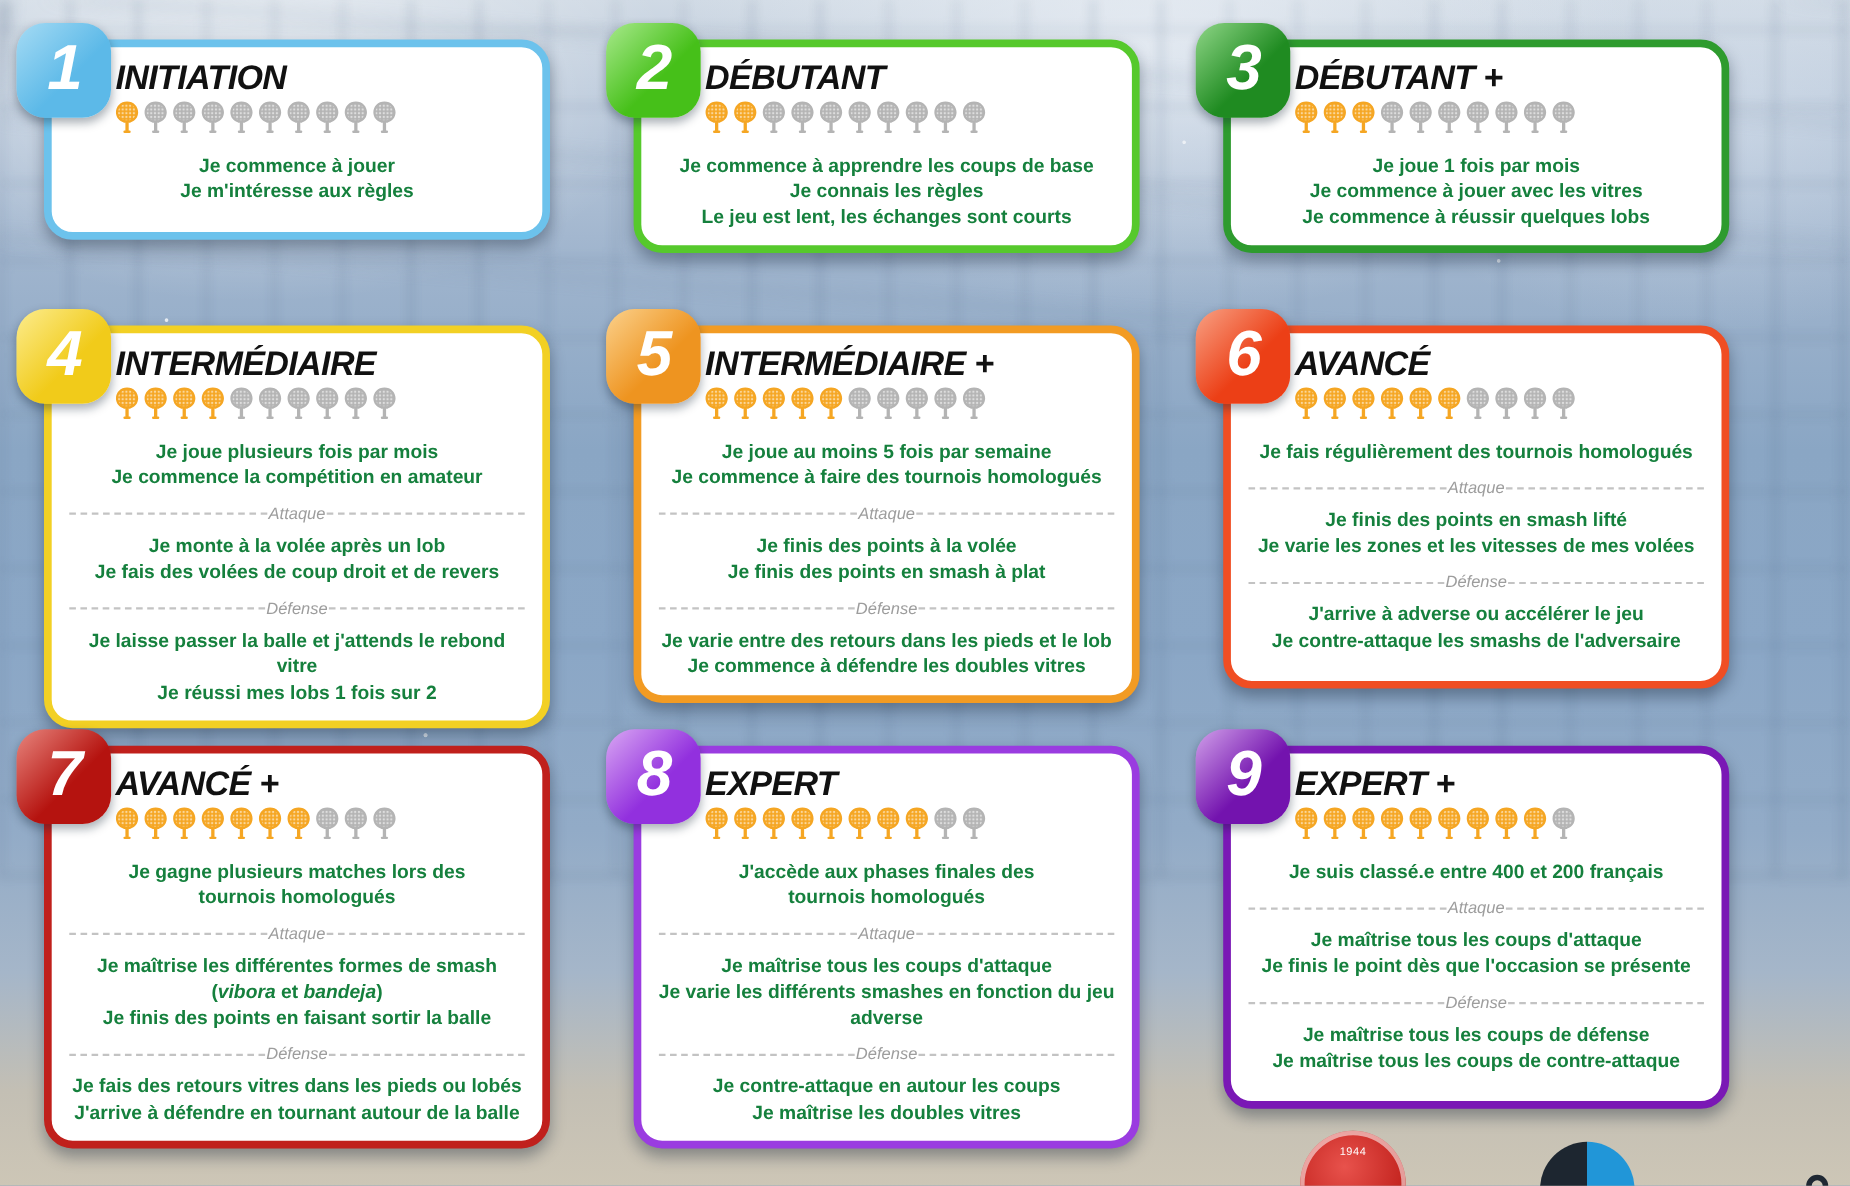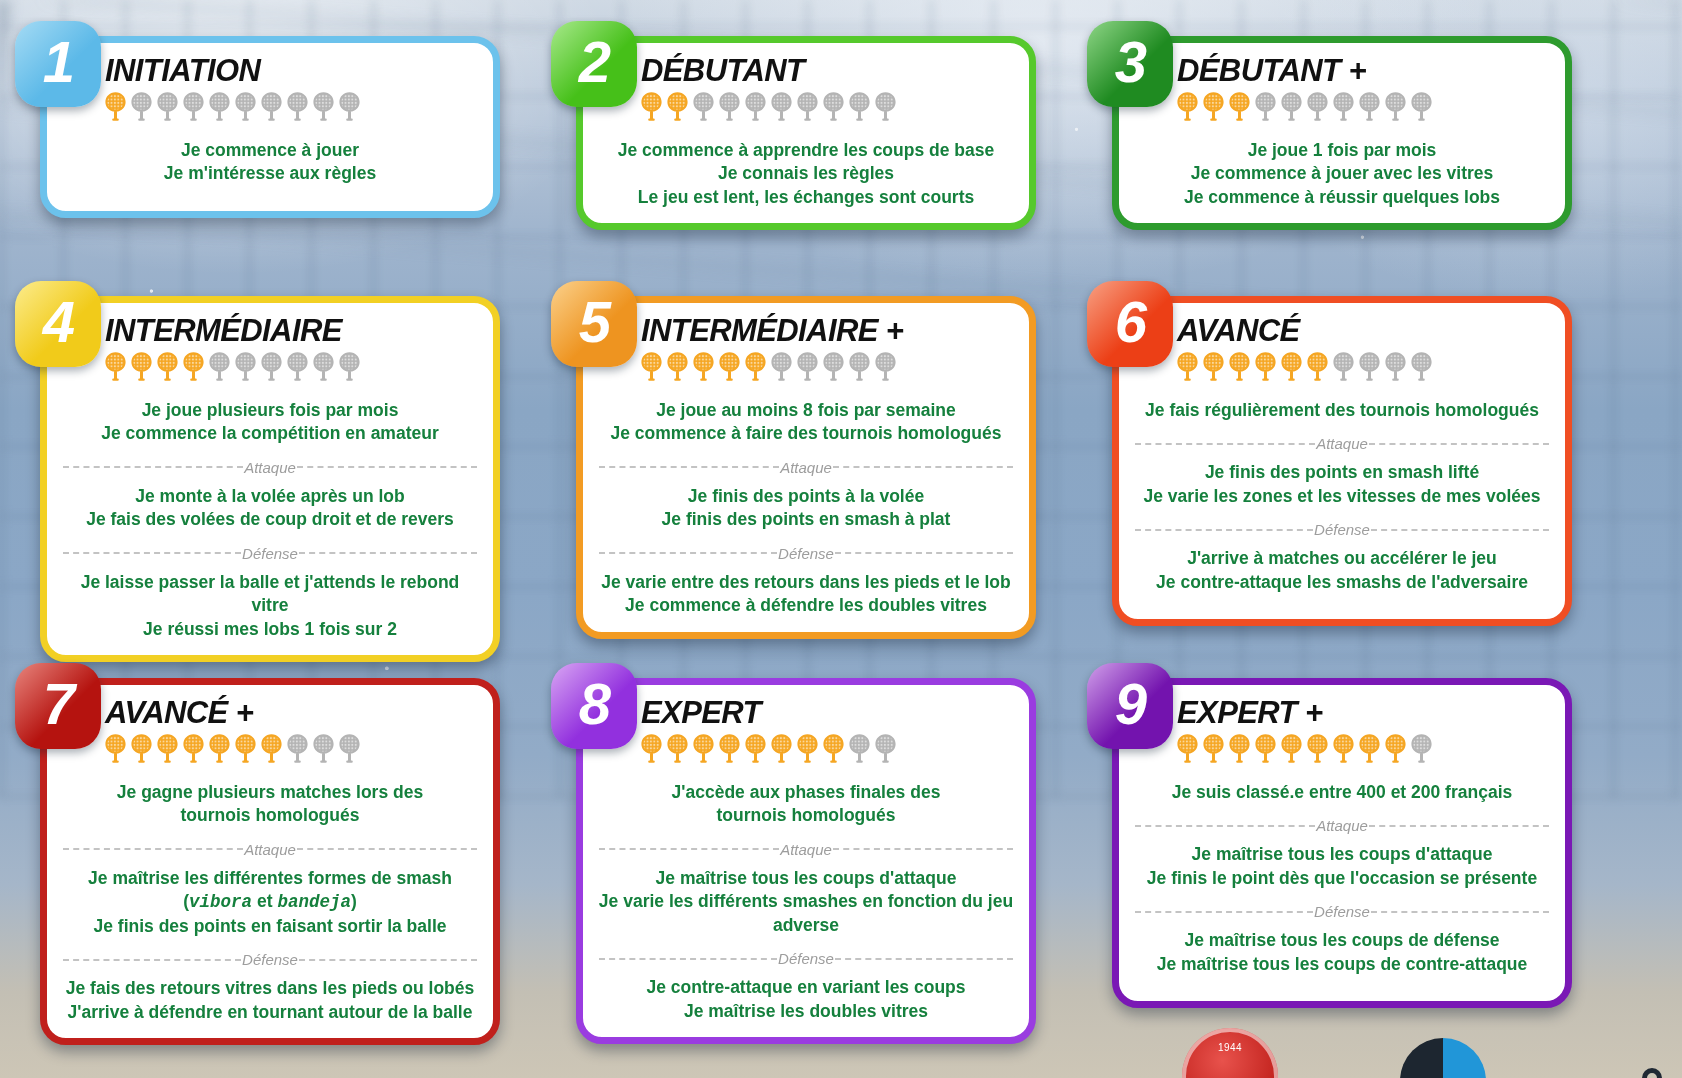--- a/index.html
+++ b/index.html
@@ -846,7 +846,7 @@
           </div>
         </div>
         <div class="card-body">
-          <div class="line">Je joue au moins 8 fois par semaine</div>
+          <div class="line">Je joue au moins 5 fois par semaine</div>
           <div class="line">Je commence à faire des tournois homologués</div>
           <div class="sep">
             <span class="rule"></span>

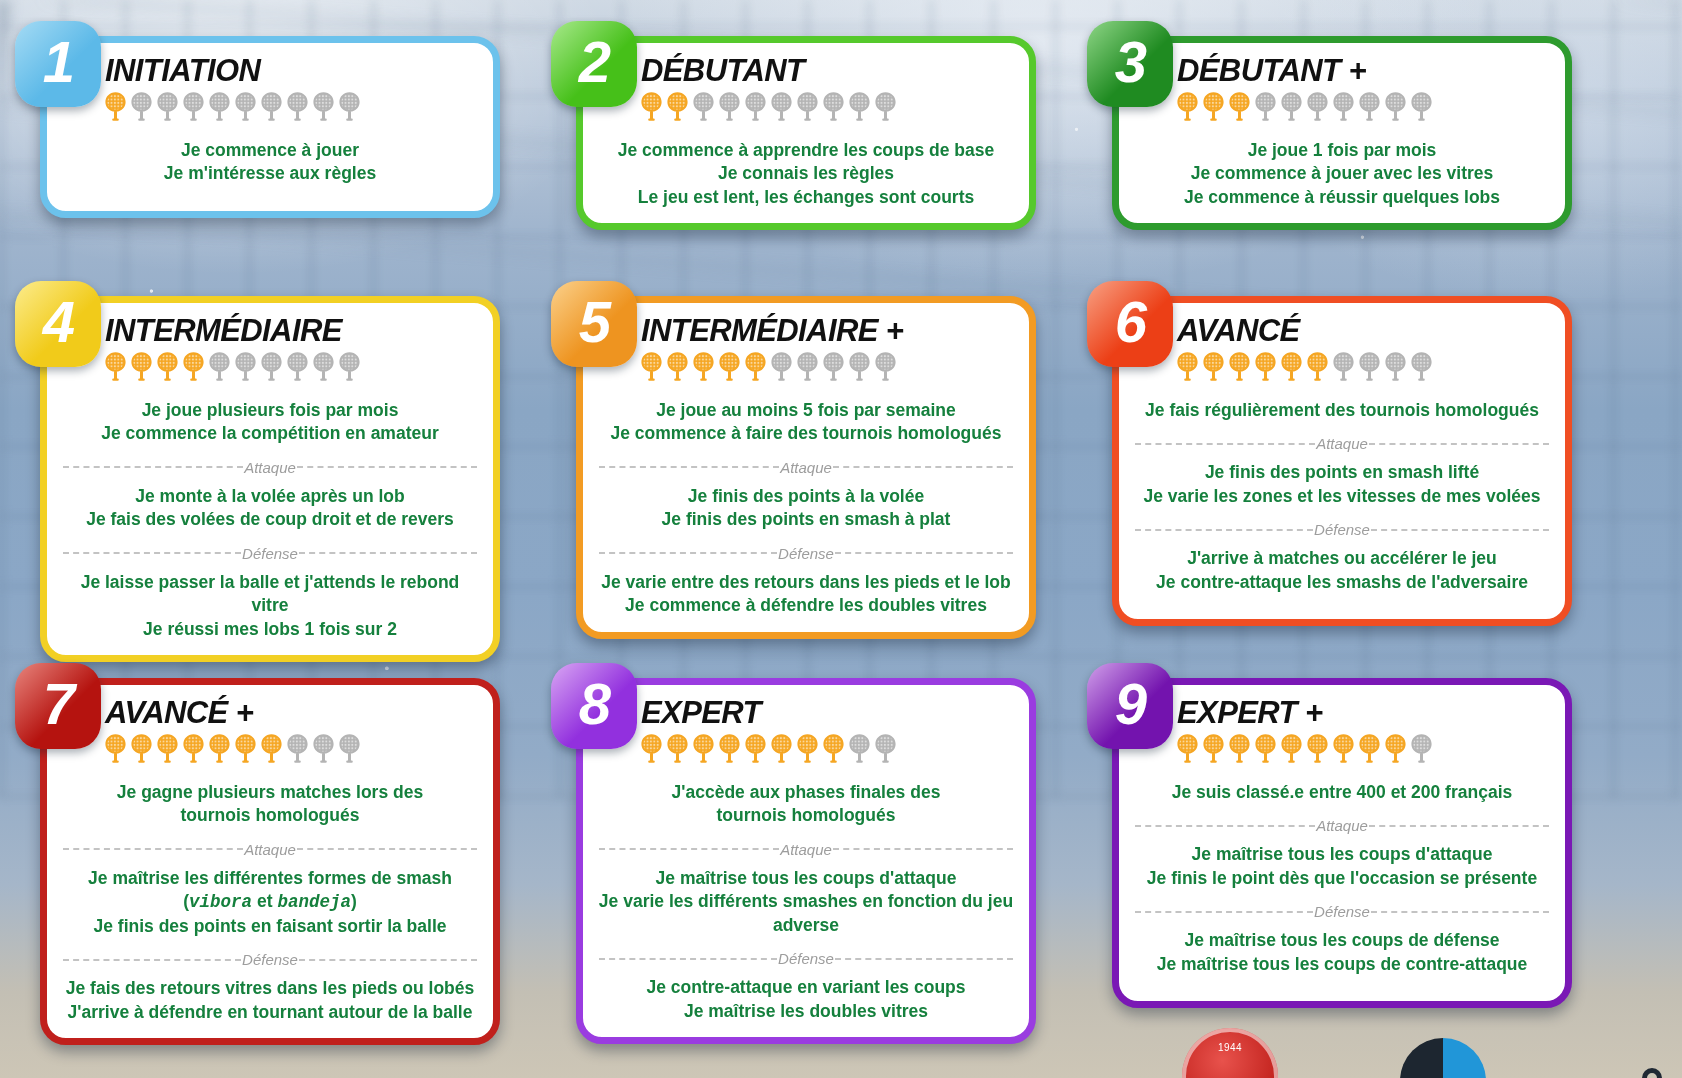--- a/index.html
+++ b/index.html
@@ -999,7 +999,7 @@
             <span class="lbl">Défense</span>
             <span class="rule"></span>
           </div>
-          <div class="line">J'arrive à matches ou accélérer le jeu</div>
+          <div class="line">J'arrive à adverse ou accélérer le jeu</div>
           <div class="line">Je contre-attaque les smashs de l'adversaire</div>
         </div>
       </div>

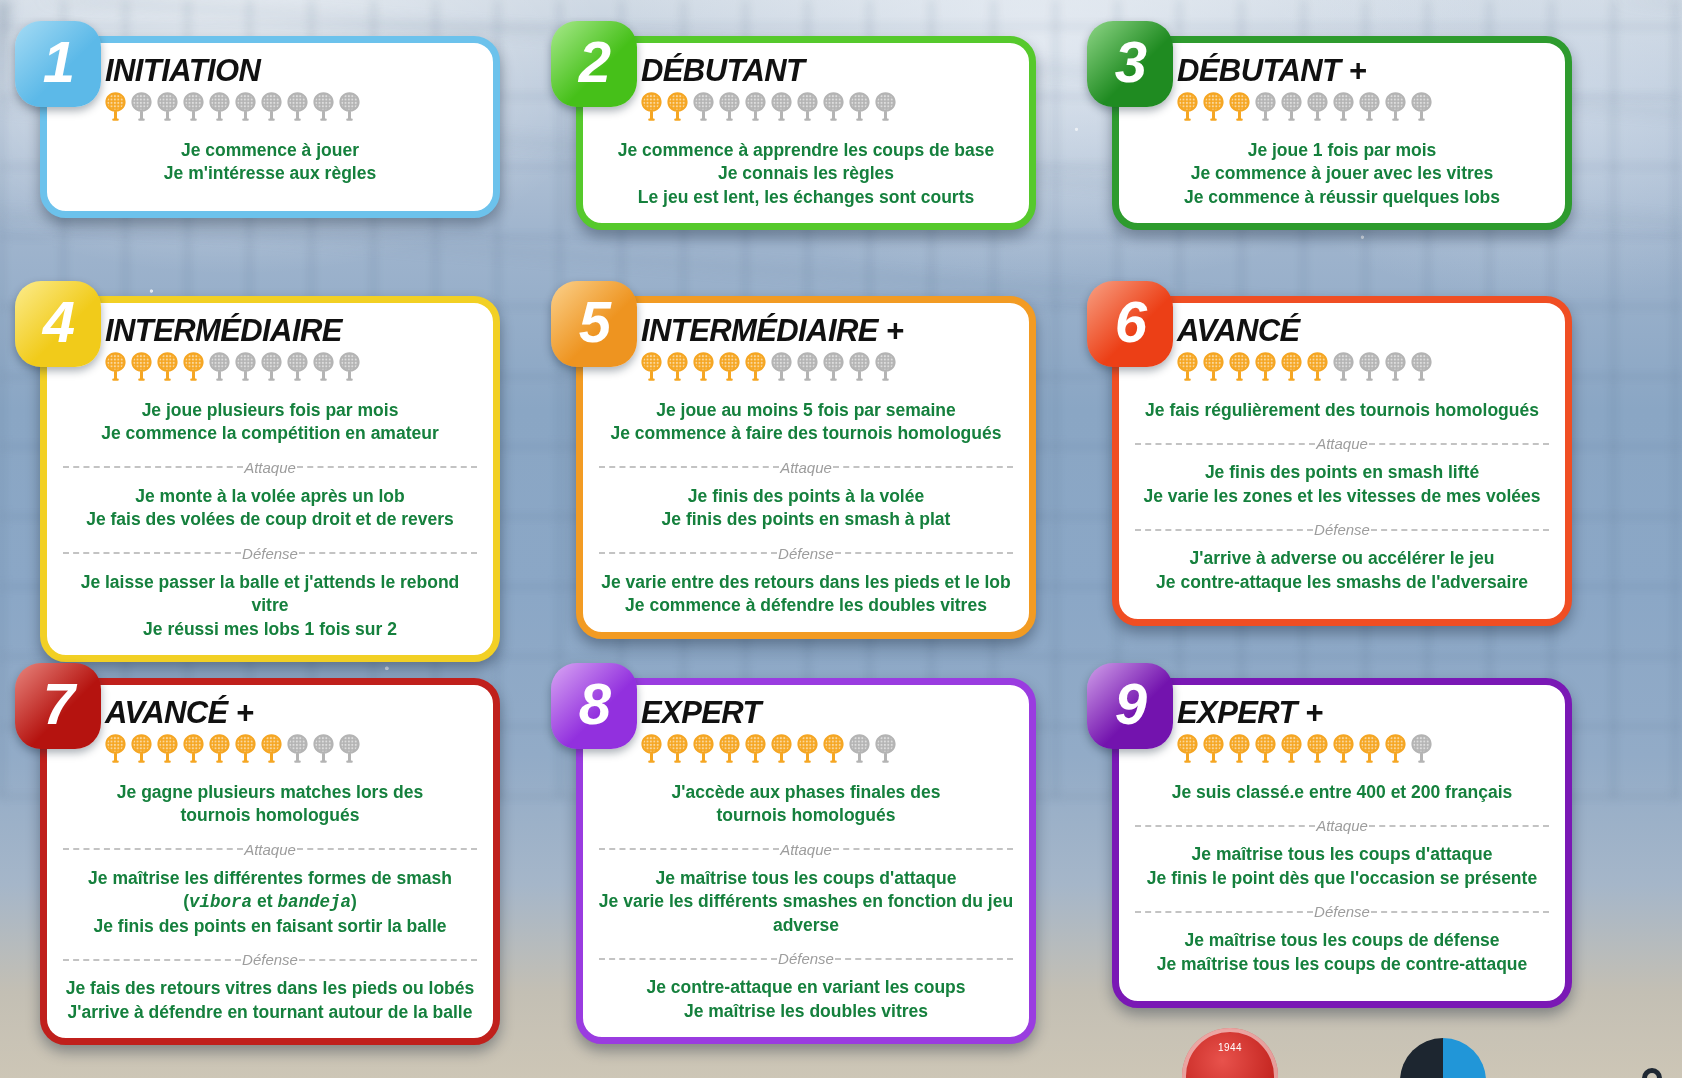--- a/index.html
+++ b/index.html
@@ -166,7 +166,7 @@
     color: #15803d;
     line-height: 1.34;
   }
-  .line em { font-style: italic; font-family: Liberation Mono, monospace; }
+  .line em { font-style: italic; }
 
   .sep {
     display: flex;

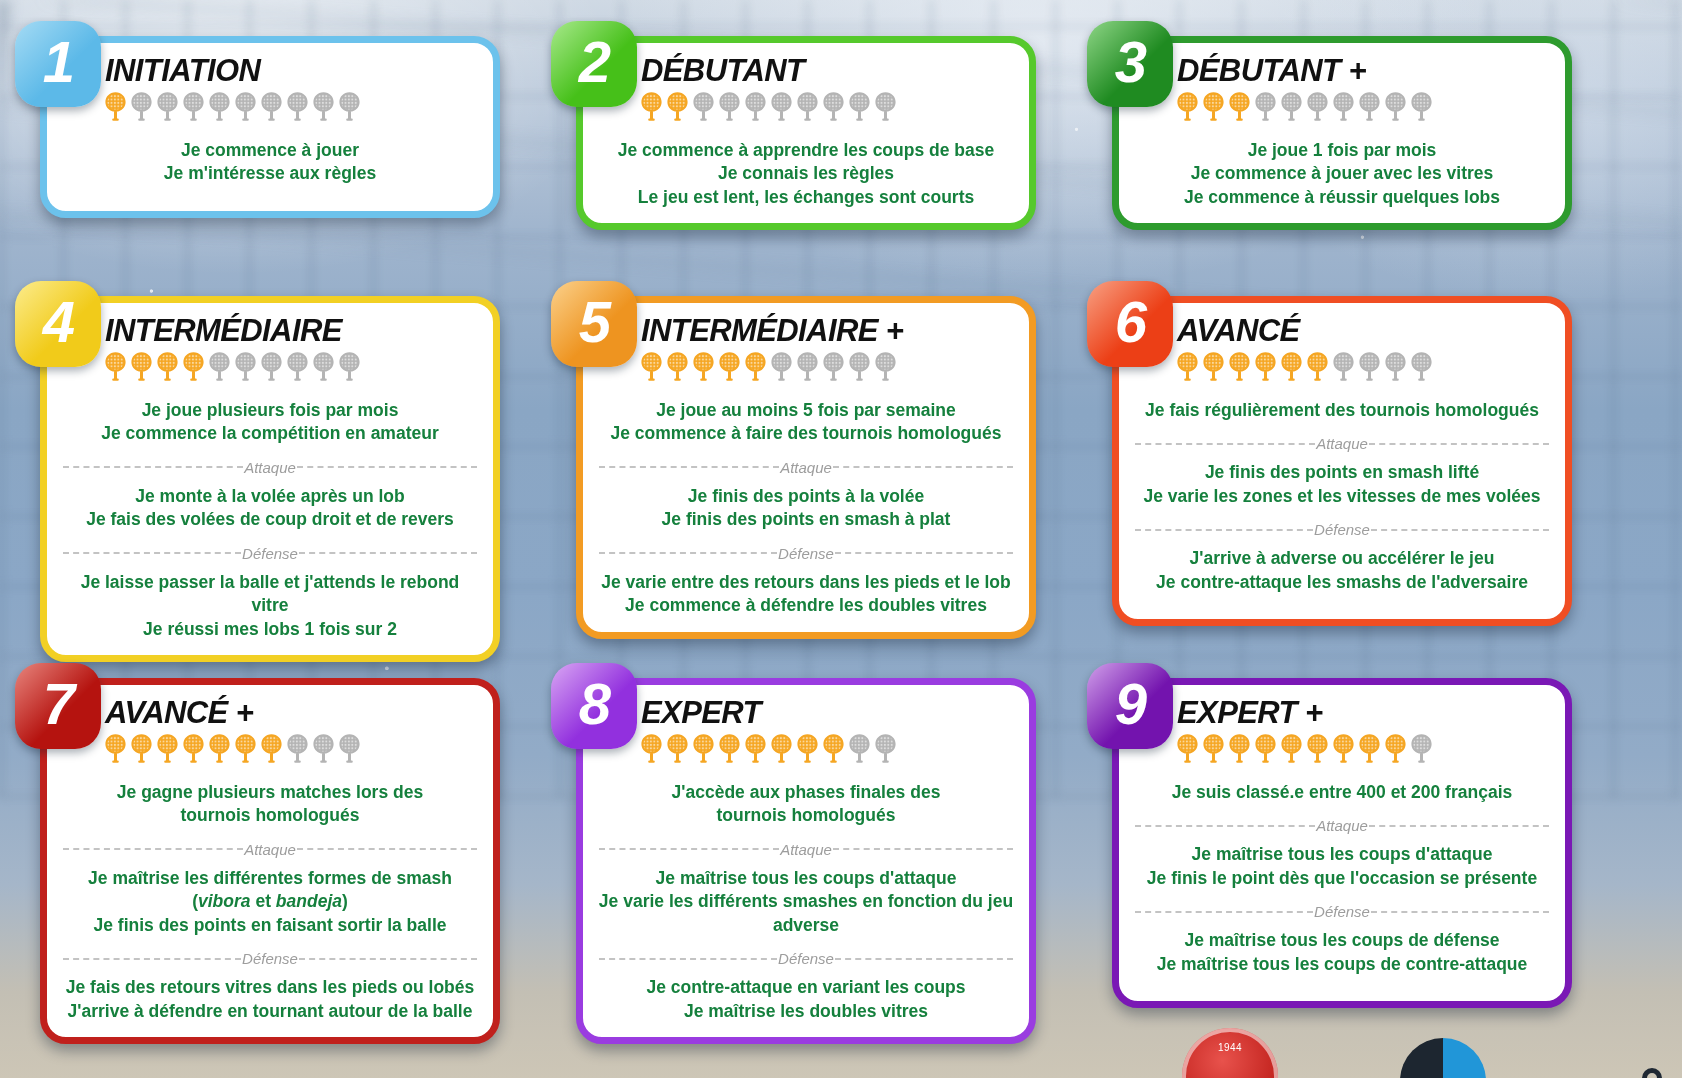--- a/index.html
+++ b/index.html
@@ -1279,7 +1279,7 @@
             <span class="lbl">Défense</span>
             <span class="rule"></span>
           </div>
-          <div class="line">Je contre-attaque en variant les coups</div>
+          <div class="line">Je contre-attaque en autour les coups</div>
           <div class="line">Je maîtrise les doubles vitres</div>
         </div>
       </div>

